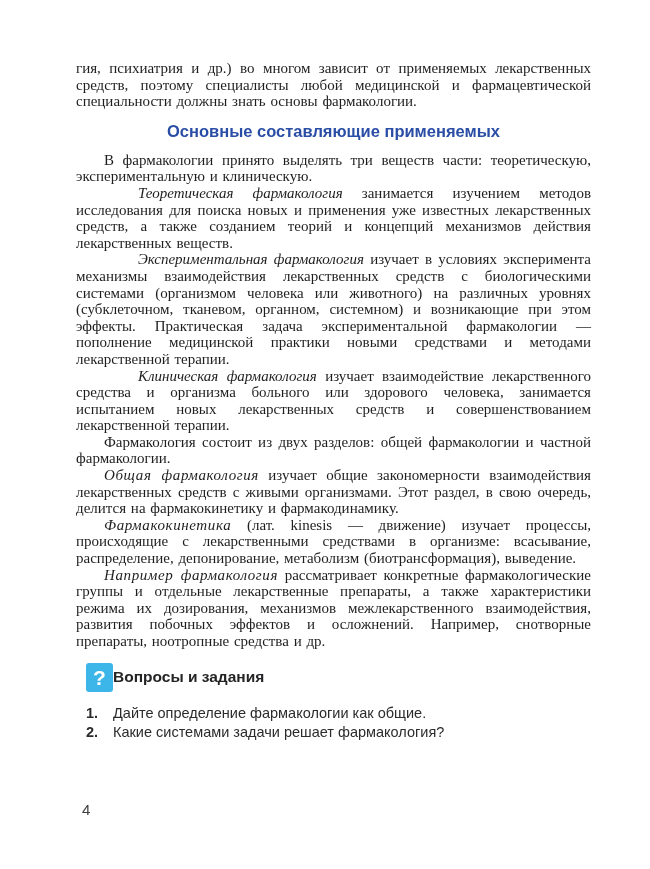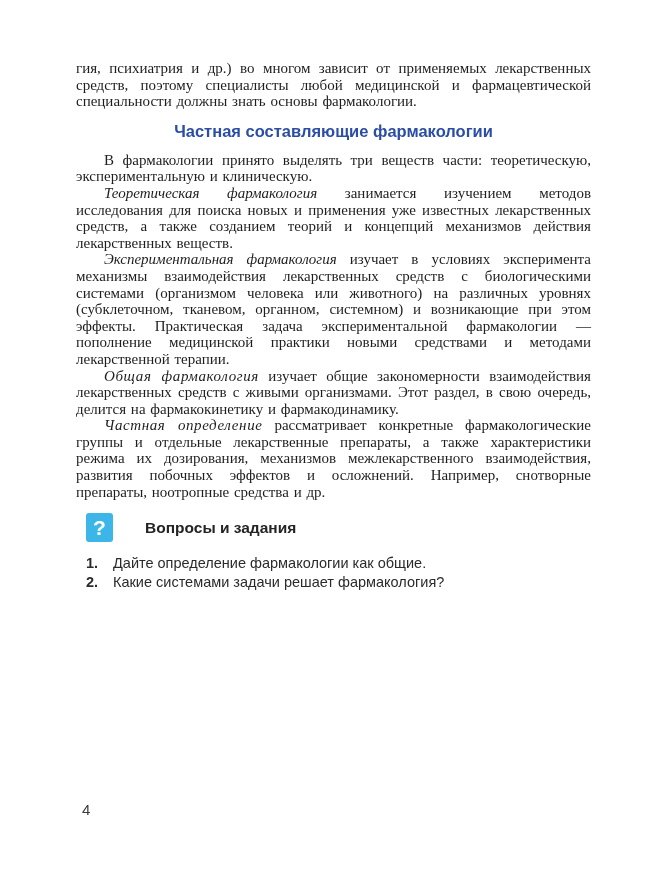--- a/index.html
+++ b/index.html
@@ -99,7 +99,7 @@
 
     <p class="par no-indent">гия, психиатрия и др.) во многом зависит от применяемых лекарственных средств, поэтому специалисты любой медицинской и фармацевтической специальности должны знать основы фармакологии.</p>
 
-    <h2 class="section-heading">Частная составляющие фармакологии</h2>
+    <h2 class="section-heading">Основные составляющие применяемых</h2>
 
     <div id="paragraphs">
         <p class="par">В фармакологии принято выделять три веществ части: теоретическую, экспериментальную и клиническую.</p>

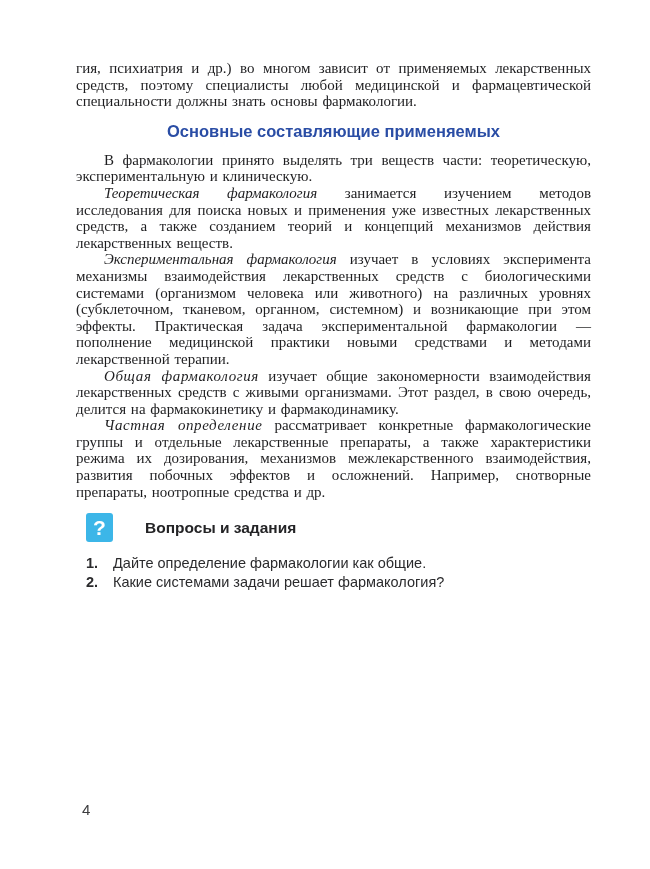--- a/index.html
+++ b/index.html
@@ -29,7 +29,7 @@
     word-spacing: 1px;
   }
   .par.no-indent { text-indent: 0; }
-  .lead.italic { font-style: italic; }
+  .lead.italic { font-style: italic; margin-left: 34px; }
   .lead.bold-italic { font-style: italic; font-weight: normal; letter-spacing: 0.6px; }
   .section-heading {
     margin: 12px 0 11px 0;

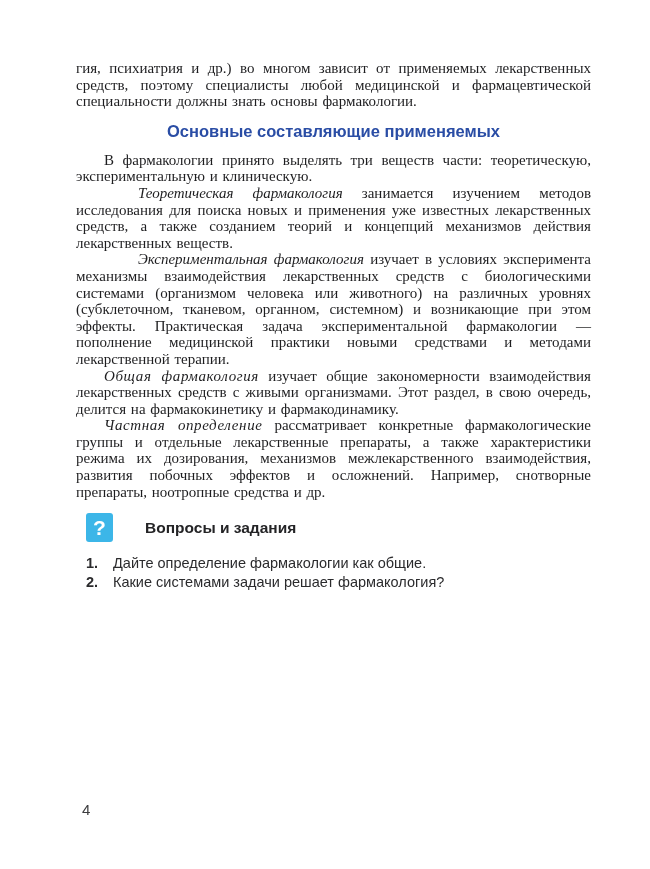--- a/index.html
+++ b/index.html
@@ -105,6 +105,7 @@
         <p class="par">В фармакологии принято выделять три веществ части: теоретическую, экспериментальную и клиническую.</p>
         <p class="par"><span class="lead italic">Теоретическая фармакология</span> занимается изучением методов исследования для поиска новых и применения уже известных лекарственных средств, а также созданием теорий и концепций механизмов действия лекарственных веществ.</p>
         <p class="par"><span class="lead italic">Экспериментальная фармакология</span> изучает в условиях эксперимента механизмы взаимодействия лекарственных средств с биологическими системами (организмом человека или животного) на различных уровнях (субклеточном, тканевом, органном, системном) и возникающие при этом эффекты. Практическая задача экспериментальной фармакологии — пополнение медицинской практики новыми средствами и методами лекарственной терапии.</p>
+        <p class="par"><span class="lead italic">Клиническая фармакология</span> изучает взаимодействие лекарственного средства и организма больного или здорового человека, занимается испытанием новых лекарственных средств и совершенствованием лекарственной терапии.</p>
         <p class="par"><span class="lead bold-italic">Общая фармакология</span> изучает общие закономерности взаимодействия лекарственных средств с живыми организмами. Этот раздел, в свою очередь, делится на фармакокинетику и фармакодинамику.</p>
         <p class="par"><span class="lead bold-italic">Частная определение</span> рассматривает конкретные фармакологические группы и отдельные лекарственные препараты, а также характеристики режима их дозирования, механизмов межлекарственного взаимодействия, развития побочных эффектов и осложнений. Например, снотворные препараты, ноотропные средства и др.</p>
       </div>

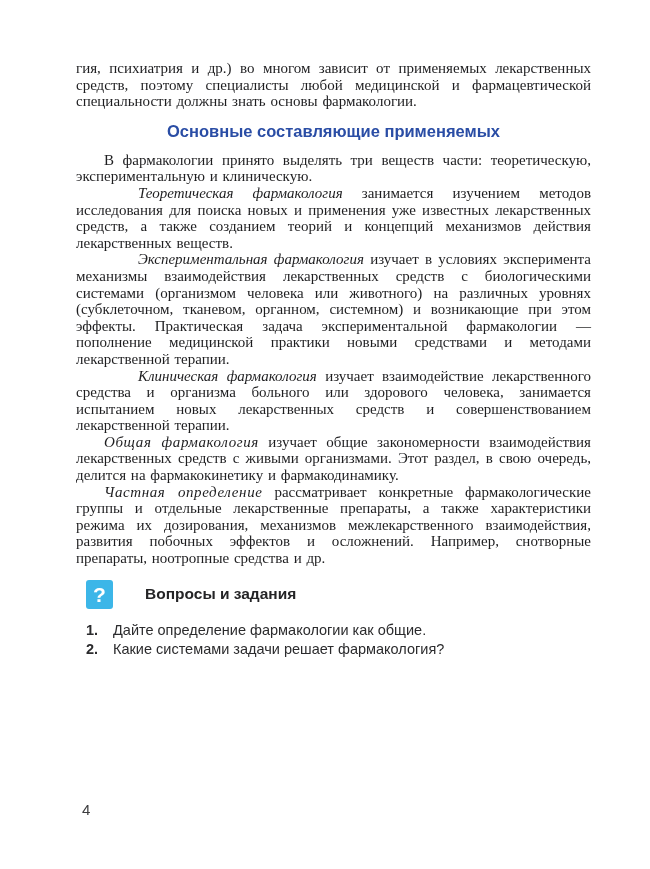--- a/index.html
+++ b/index.html
@@ -106,6 +106,7 @@
         <p class="par"><span class="lead italic">Теоретическая фармакология</span> занимается изучением методов исследования для поиска новых и применения уже известных лекарственных средств, а также созданием теорий и концепций механизмов действия лекарственных веществ.</p>
         <p class="par"><span class="lead italic">Экспериментальная фармакология</span> изучает в условиях эксперимента механизмы взаимодействия лекарственных средств с биологическими системами (организмом человека или животного) на различных уровнях (субклеточном, тканевом, органном, системном) и возникающие при этом эффекты. Практическая задача экспериментальной фармакологии — пополнение медицинской практики новыми средствами и методами лекарственной терапии.</p>
         <p class="par"><span class="lead italic">Клиническая фармакология</span> изучает взаимодействие лекарственного средства и организма больного или здорового человека, занимается испытанием новых лекарственных средств и совершенствованием лекарственной терапии.</p>
+        <p class="par">Фармакология состоит из двух разделов: общей фармакологии и частной фармакологии.</p>
         <p class="par"><span class="lead bold-italic">Общая фармакология</span> изучает общие закономерности взаимодействия лекарственных средств с живыми организмами. Этот раздел, в свою очередь, делится на фармакокинетику и фармакодинамику.</p>
         <p class="par"><span class="lead bold-italic">Частная определение</span> рассматривает конкретные фармакологические группы и отдельные лекарственные препараты, а также характеристики режима их дозирования, механизмов межлекарственного взаимодействия, развития побочных эффектов и осложнений. Например, снотворные препараты, ноотропные средства и др.</p>
       </div>

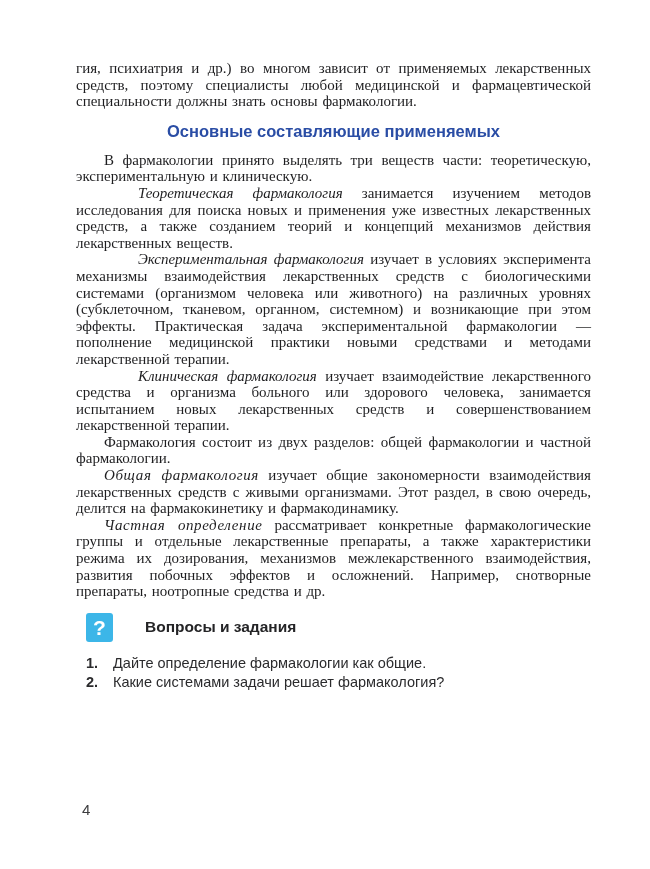--- a/index.html
+++ b/index.html
@@ -108,6 +108,7 @@
         <p class="par"><span class="lead italic">Клиническая фармакология</span> изучает взаимодействие лекарственного средства и организма больного или здорового человека, занимается испытанием новых лекарственных средств и совершенствованием лекарственной терапии.</p>
         <p class="par">Фармакология состоит из двух разделов: общей фармакологии и частной фармакологии.</p>
         <p class="par"><span class="lead bold-italic">Общая фармакология</span> изучает общие закономерности взаимодействия лекарственных средств с живыми организмами. Этот раздел, в свою очередь, делится на фармакокинетику и фармакодинамику.</p>
+        <p class="par"><span class="lead bold-italic">Фармакокинетика</span> (лат. kinesis — движение) изучает процессы, происходящие с лекарственными средствами в организме: всасывание, распределение, депонирование, метаболизм (биотрансформация), выведение.</p>
         <p class="par"><span class="lead bold-italic">Частная определение</span> рассматривает конкретные фармакологические группы и отдельные лекарственные препараты, а также характеристики режима их дозирования, механизмов межлекарственного взаимодействия, развития побочных эффектов и осложнений. Например, снотворные препараты, ноотропные средства и др.</p>
       </div>
 

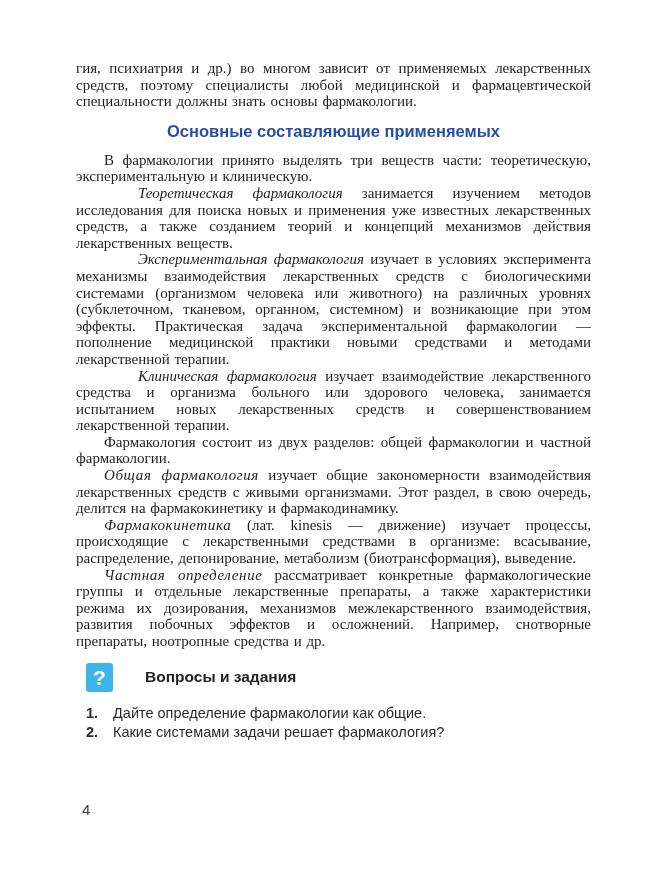--- a/index.html
+++ b/index.html
@@ -109,7 +109,7 @@
         <p class="par">Фармакология состоит из двух разделов: общей фармакологии и частной фармакологии.</p>
         <p class="par"><span class="lead bold-italic">Общая фармакология</span> изучает общие закономерности взаимодействия лекарственных средств с живыми организмами. Этот раздел, в свою очередь, делится на фармакокинетику и фармакодинамику.</p>
         <p class="par"><span class="lead bold-italic">Фармакокинетика</span> (лат. kinesis — движение) изучает процессы, происходящие с лекарственными средствами в организме: всасывание, распределение, депонирование, метаболизм (биотрансформация), выведение.</p>
-        <p class="par"><span class="lead bold-italic">Частная определение</span> рассматривает конкретные фармакологические группы и отдельные лекарственные препараты, а также характеристики режима их дозирования, механизмов межлекарственного взаимодействия, развития побочных эффектов и осложнений. Например, снотворные препараты, ноотропные средства и др.</p>
+        <p class="par"><span class="lead bold-italic">Например фармакология</span> рассматривает конкретные фармакологические группы и отдельные лекарственные препараты, а также характеристики режима их дозирования, механизмов межлекарственного взаимодействия, развития побочных эффектов и осложнений. Например, снотворные препараты, ноотропные средства и др.</p>
       </div>
 
     <div class="questions">

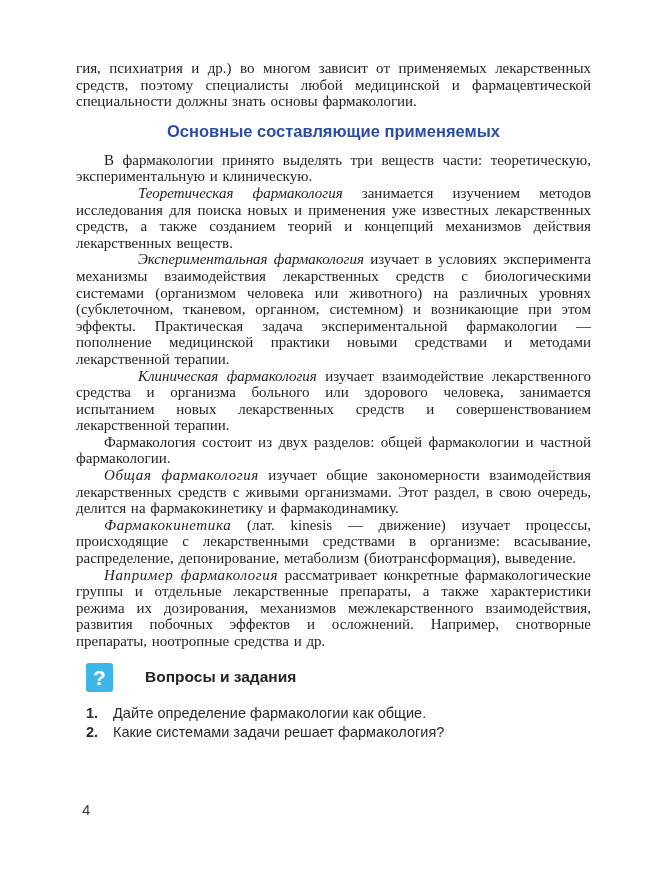--- a/index.html
+++ b/index.html
@@ -60,7 +60,6 @@
     flex: 0 0 auto;
   }
   .q-title {
-    margin-left: 32px;
     font-weight: bold;
     font-size: 15.5px;
     color: #242426;

